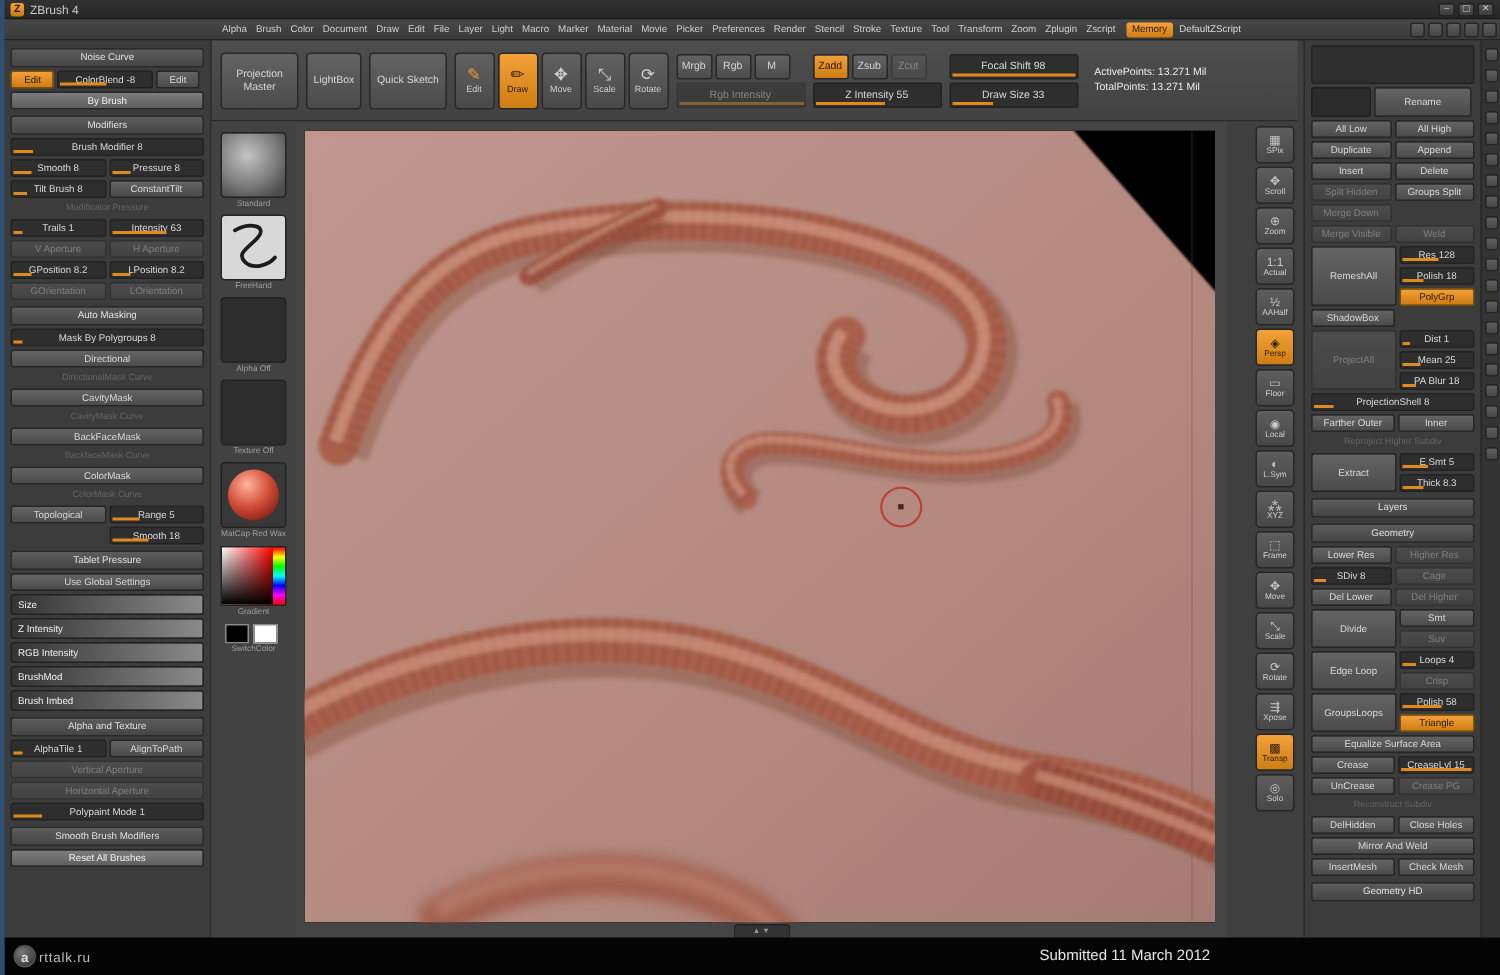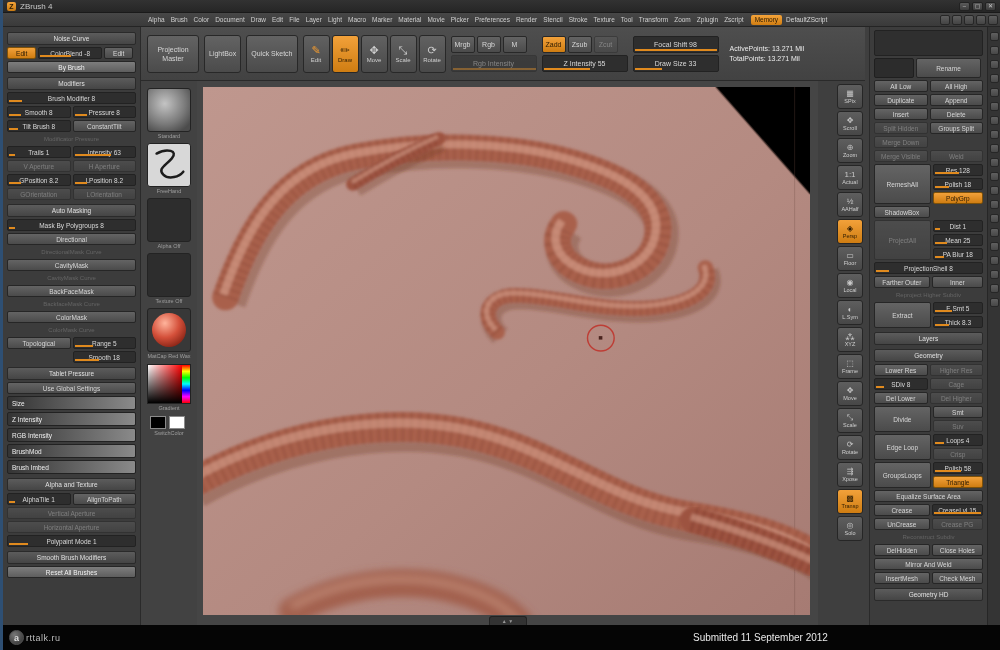--- a/index.html
+++ b/index.html
@@ -659,7 +659,7 @@
       <div id="logo-badge">a</div>
       <div id="logo-text">rttalk.ru</div>
     </div>
-    <div id="submitted">Submitted 11 September 2012</div>
+    <div id="submitted">Submitted 11 March 2012</div>
   </div>
 
 </div>

